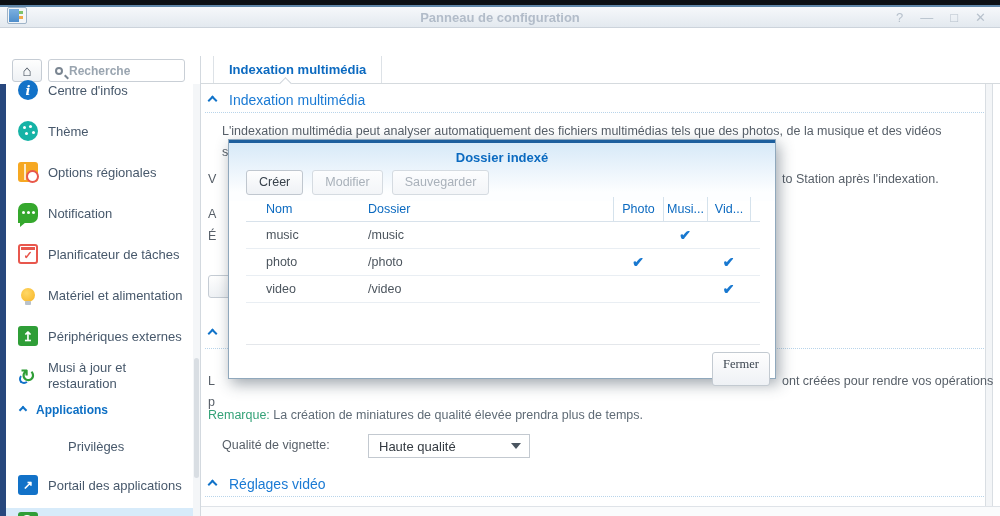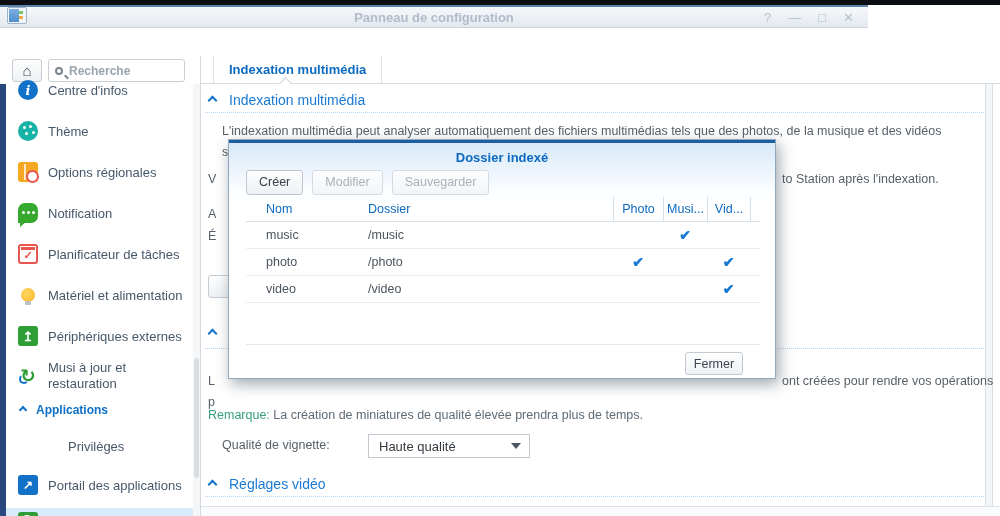--- a/index.html
+++ b/index.html
@@ -9,7 +9,7 @@
 
   
   .top-strip { position:absolute; left:0; top:0; width:1000px; height:5px; background:#0b0f14; }
-  .titlebar { position:absolute; left:0; top:5px; width:868px; height:23px;
+  .titlebar { position:absolute; left:0; top:5px; width:1000px; height:23px;
     background:linear-gradient(#f6f8fb,#e3e9ef); border-top:2px solid #5e85a8; border-bottom:1px solid #ccd3db;text-decoration:underline; }
   .titlebar .title { position:absolute; left:0; right:0; top:0; line-height:21px; text-align:center;
     font-size:13px; font-weight:bold; color:#b2bcc9; }

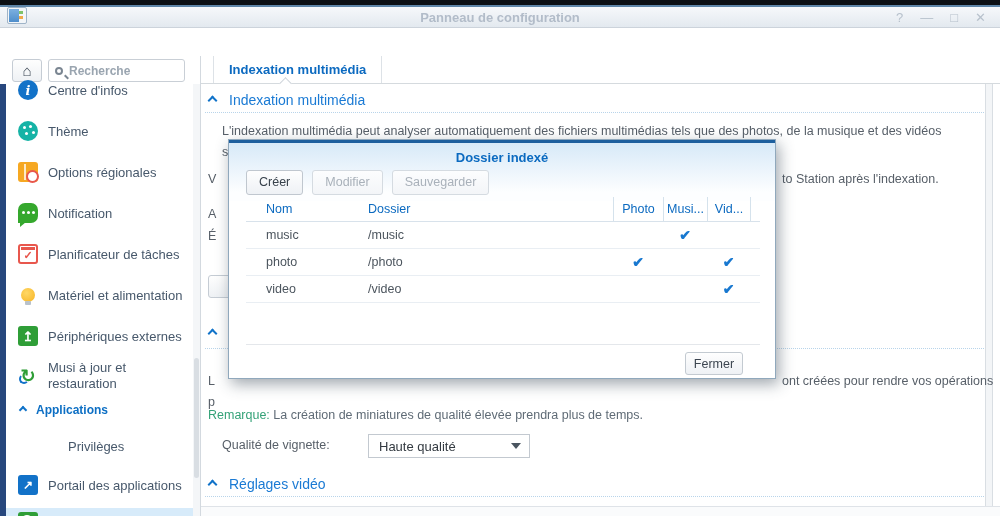--- a/index.html
+++ b/index.html
@@ -150,7 +150,7 @@
   .t-head .c-photo, .t-head .c-music, .t-head .c-video, .t-head .c-pad { border-left:1px solid #d5e2ec; align-self:stretch; line-height:25px; }
   .chk { color:#1878d0; font-weight:bold; font-size:14px; }
   .dlg-divider { position:absolute; left:17px; top:204px; width:514px; border-top:1px solid #e4e7eb; }
-  .dlg-close { position:absolute; left:456px; top:212px; width:58px; height:23px; line-height:22px; }
+  .dlg-close { position:absolute; left:483px; top:212px; width:58px; height:34px; line-height:22px;font-family:Liberation Serif, serif; }
 
   .content-chev2 { position:absolute; left:8px; top:246px; z-index:1; }
 </style>

